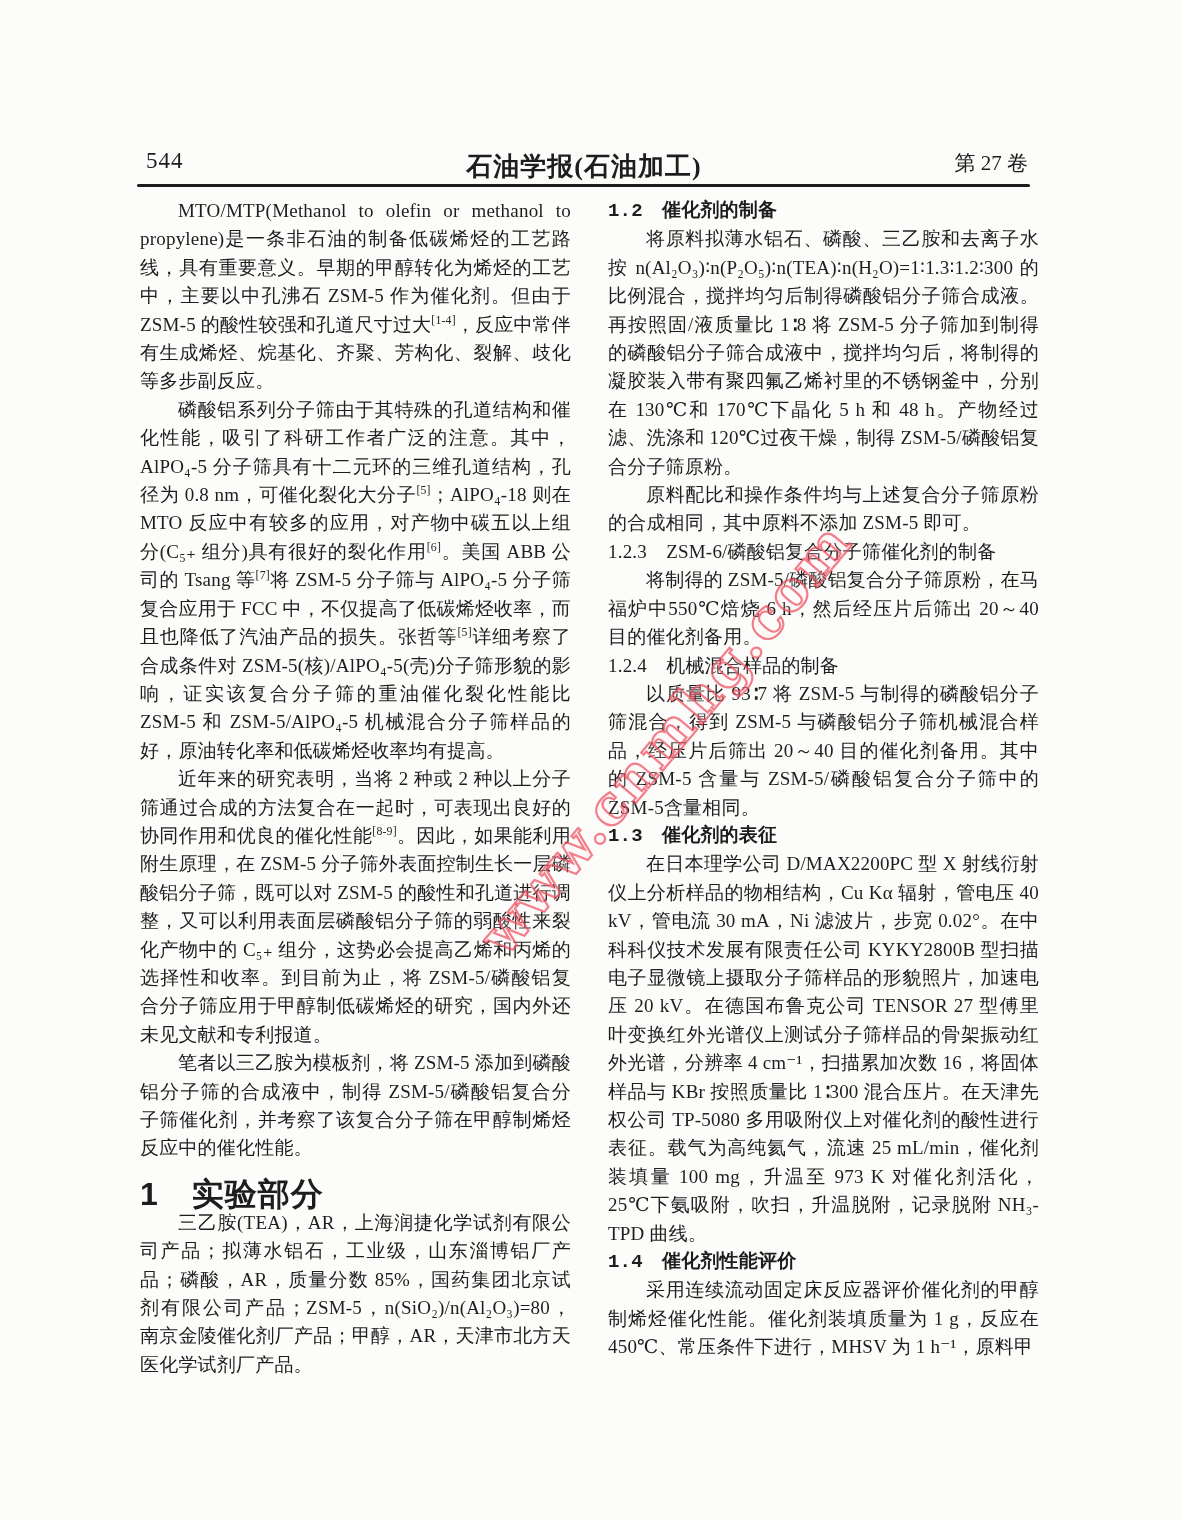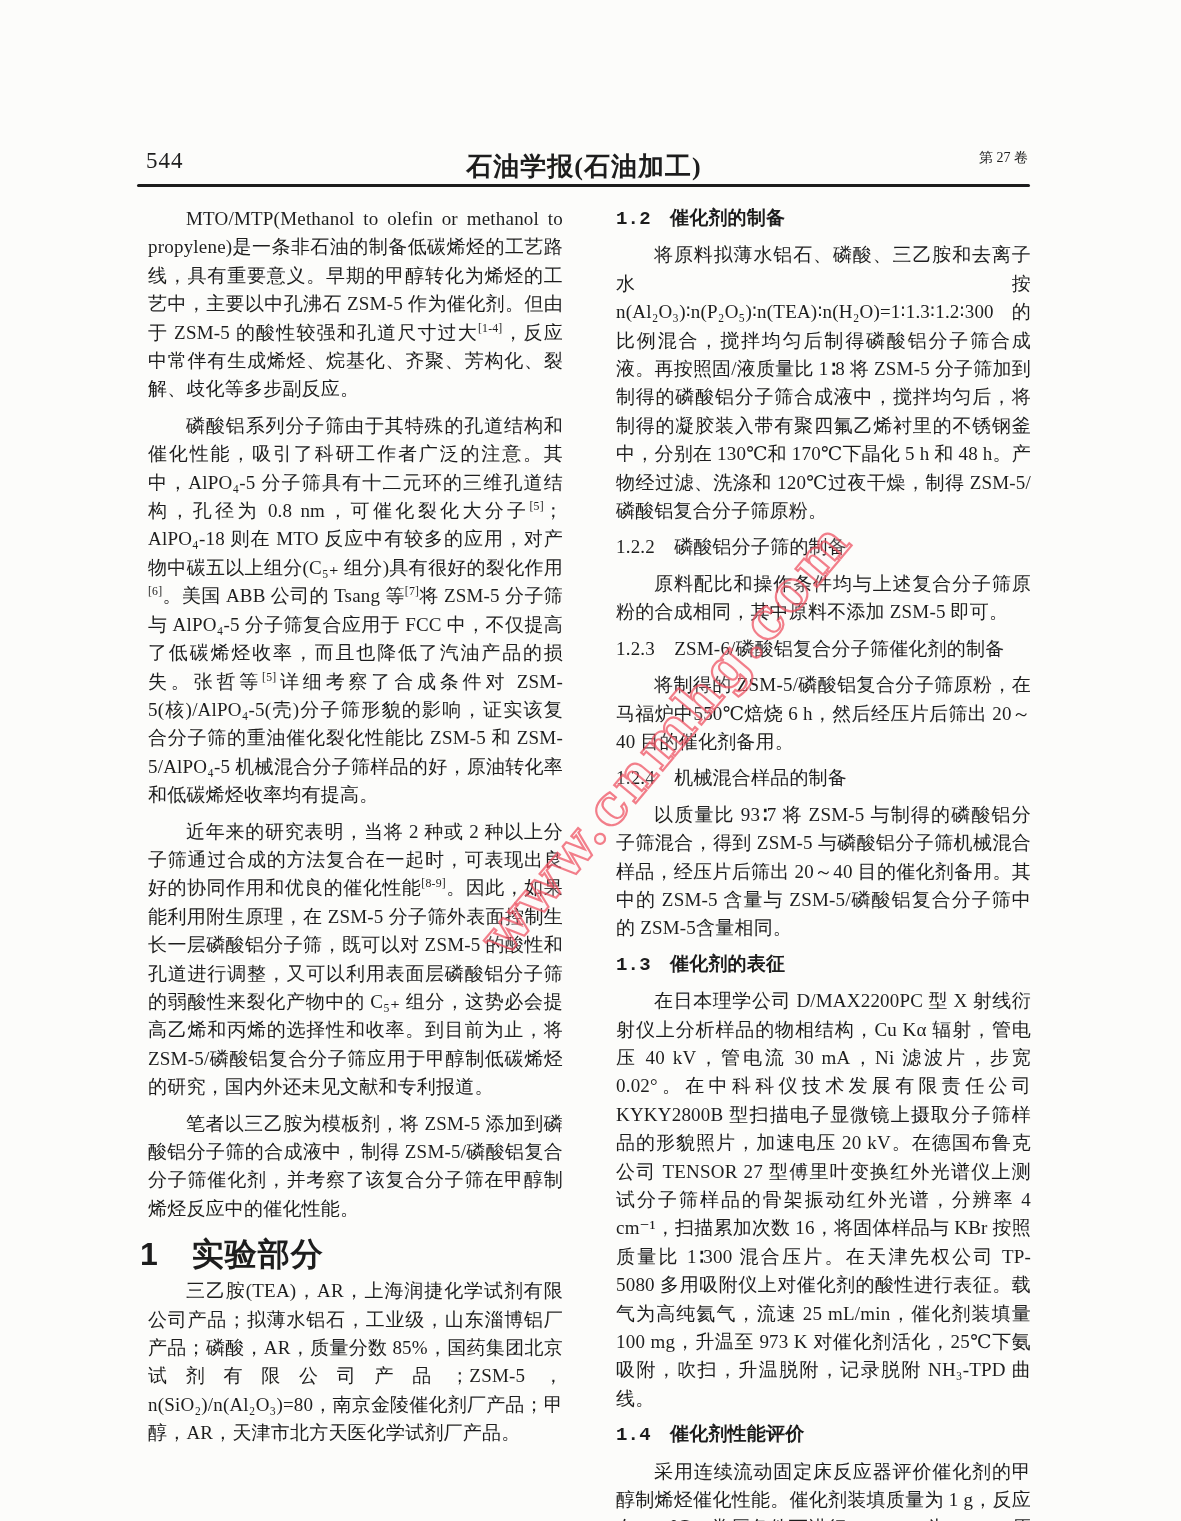--- a/index.html
+++ b/index.html
@@ -43,7 +43,7 @@
     position: absolute;
     right: 2px;
     top: 3px;
-    font-size: 14px;
+    font-size: 21px;
   }
   .head-rule {
     position: absolute;

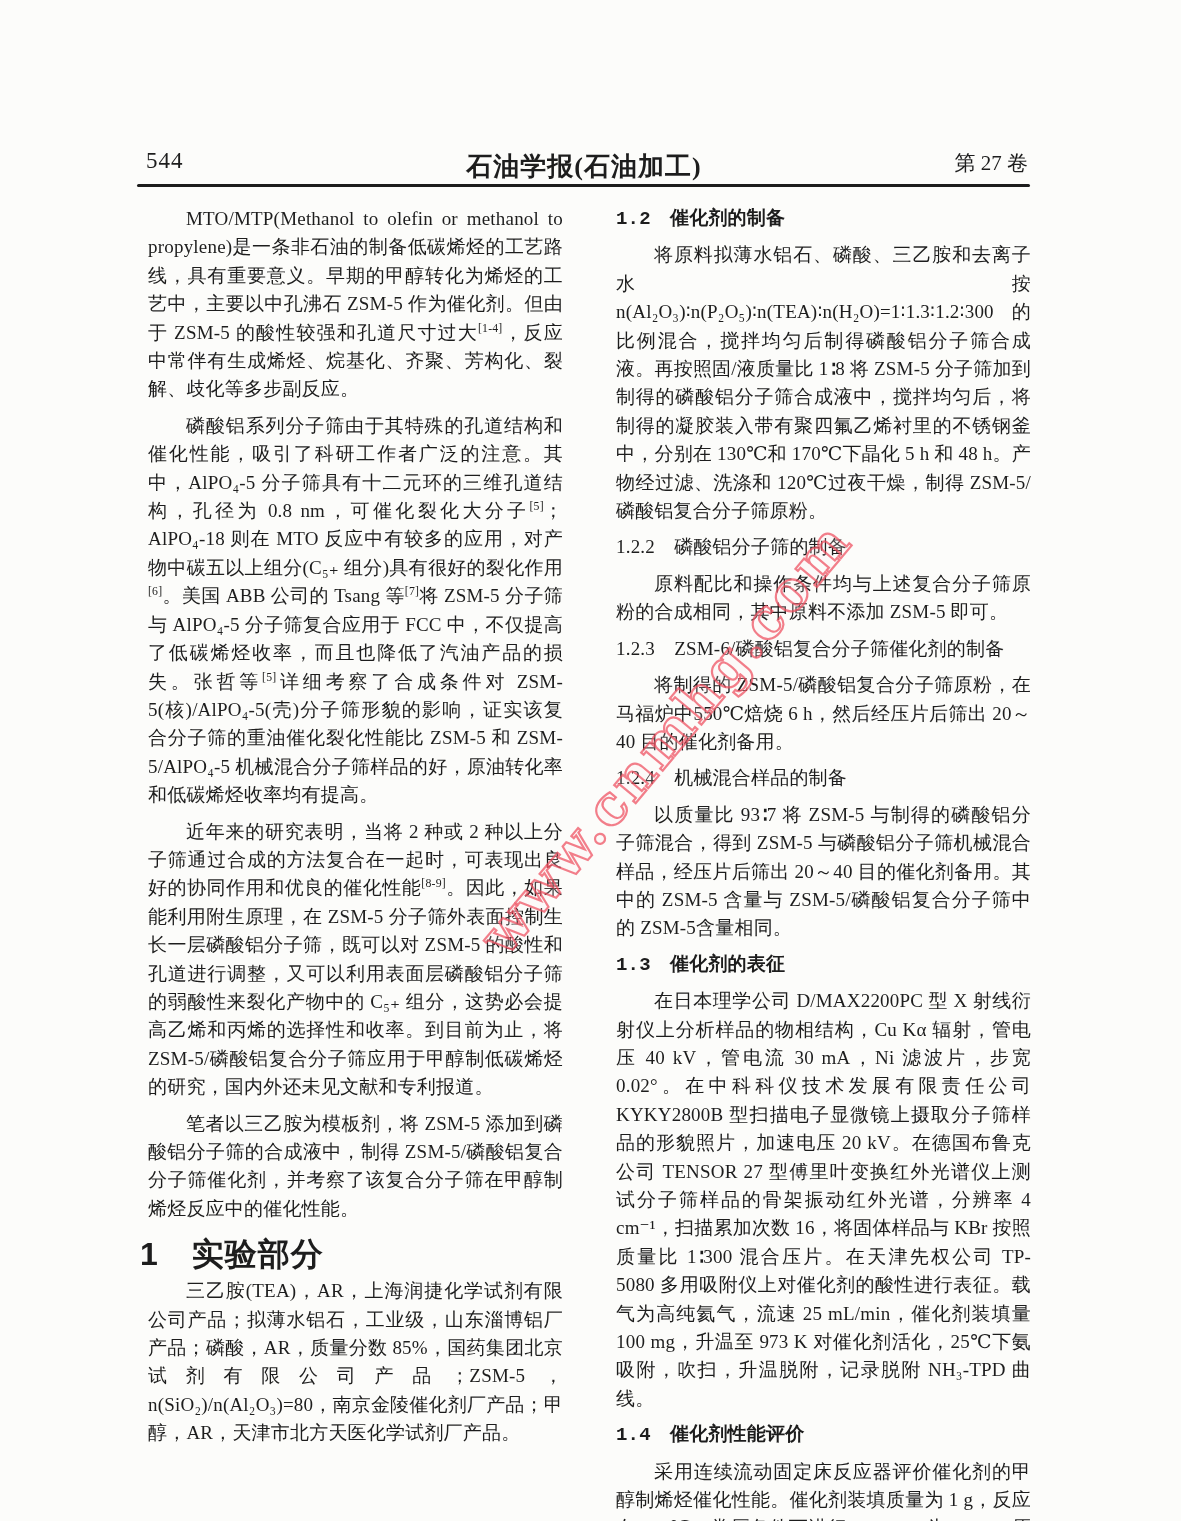--- a/index.html
+++ b/index.html
@@ -64,7 +64,7 @@
   }
   .col-left  { left: 140px; width: 431px; }
   .col-right { left: 608px; width: 431px; }
-  .block { margin: 8px; }
+  .block { margin: 0; }
   .block.body { text-indent: 2em; }
   .block.h1 {
     font-family: "Liberation Sans", "DejaVu Sans", sans-serif;

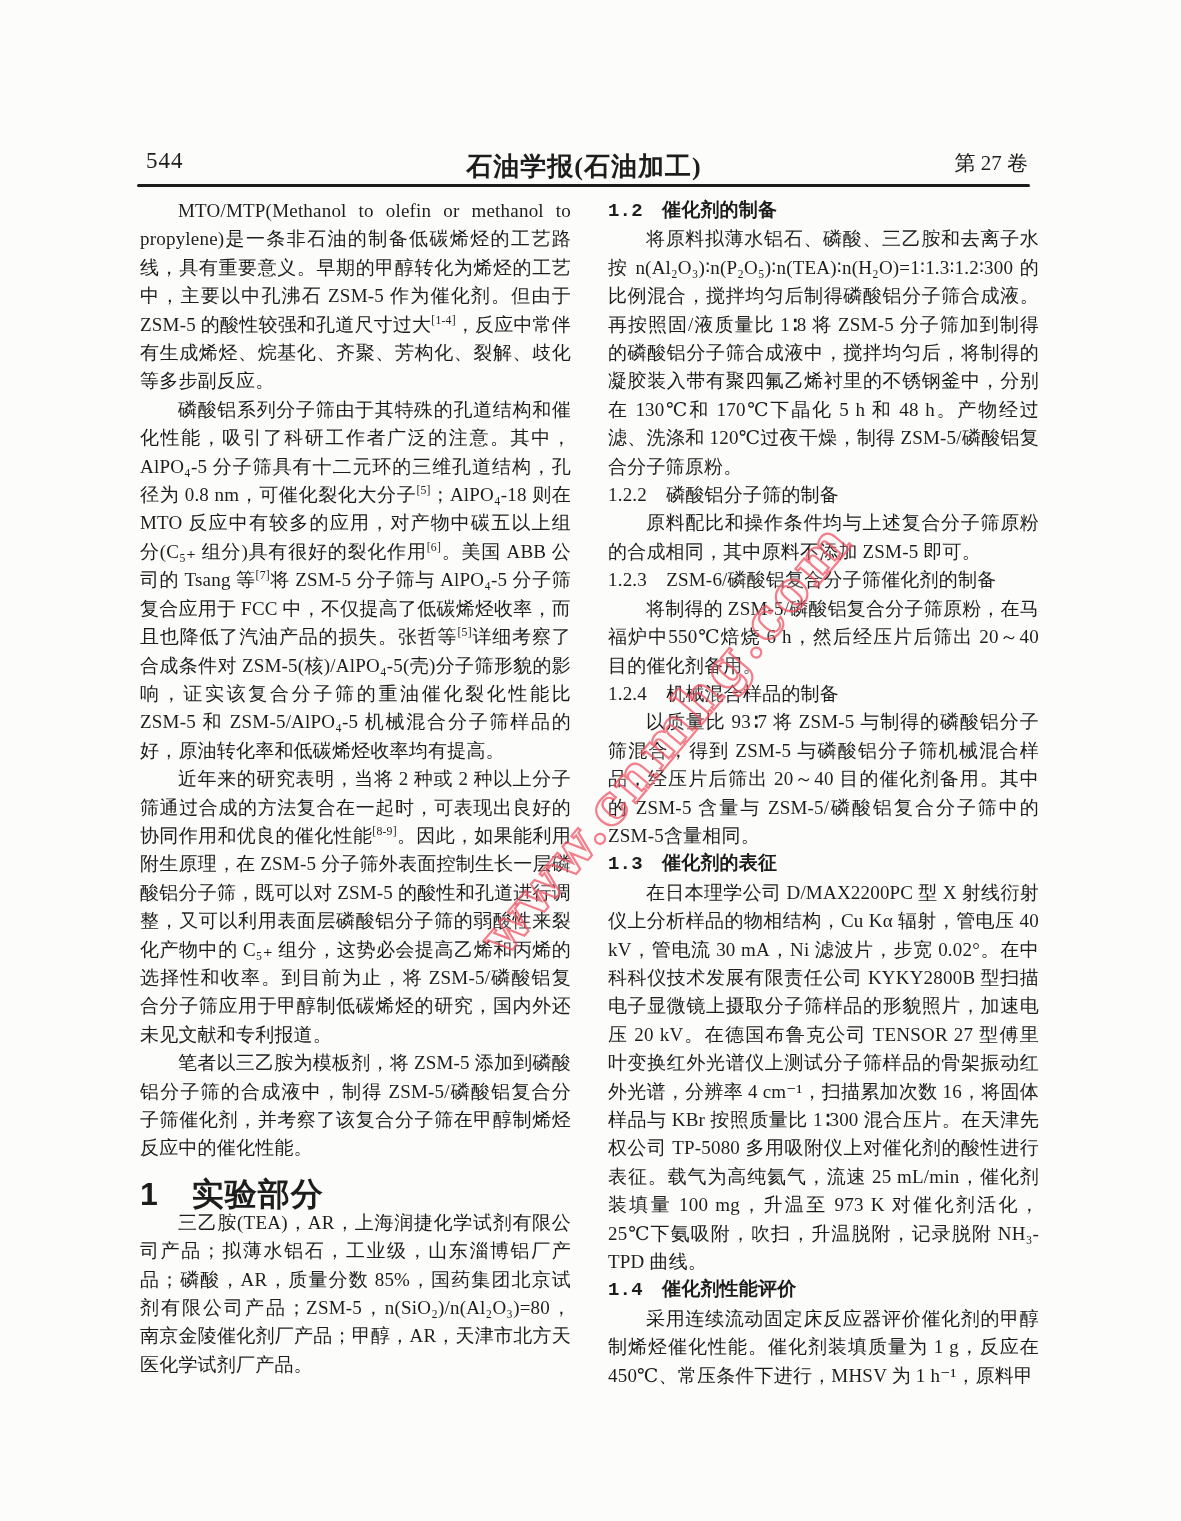--- a/index.html
+++ b/index.html
@@ -123,7 +123,6 @@
   <div class="col col-right">
       <div class="block h2">1.2　催化剂的制备</div>
       <div class="block body">将原料拟薄水铝石、磷酸、三乙胺和去离子水按 n(Al₂O₃)∶n(P₂O₅)∶n(TEA)∶n(H₂O)=1∶1.3∶1.2∶300 的比例混合，搅拌均匀后制得磷酸铝分子筛合成液。再按照固/液质量比 1∶8 将 ZSM-5 分子筛加到制得的磷酸铝分子筛合成液中，搅拌均匀后，将制得的凝胶装入带有聚四氟乙烯衬里的不锈钢釜中，分别在 130℃和 170℃下晶化 5 h 和 48 h。产物经过滤、洗涤和 120℃过夜干燥，制得 ZSM-5/磷酸铝复合分子筛原粉。</div>
-      <div class="block h3">1.2.2　磷酸铝分子筛的制备</div>
       <div class="block body">原料配比和操作条件均与上述复合分子筛原粉的合成相同，其中原料不添加 ZSM-5 即可。</div>
       <div class="block h3">1.2.3　ZSM-6/磷酸铝复合分子筛催化剂的制备</div>
       <div class="block body">将制得的 ZSM-5/磷酸铝复合分子筛原粉，在马福炉中550℃焙烧 6 h，然后经压片后筛出 20～40 目的催化剂备用。</div>

